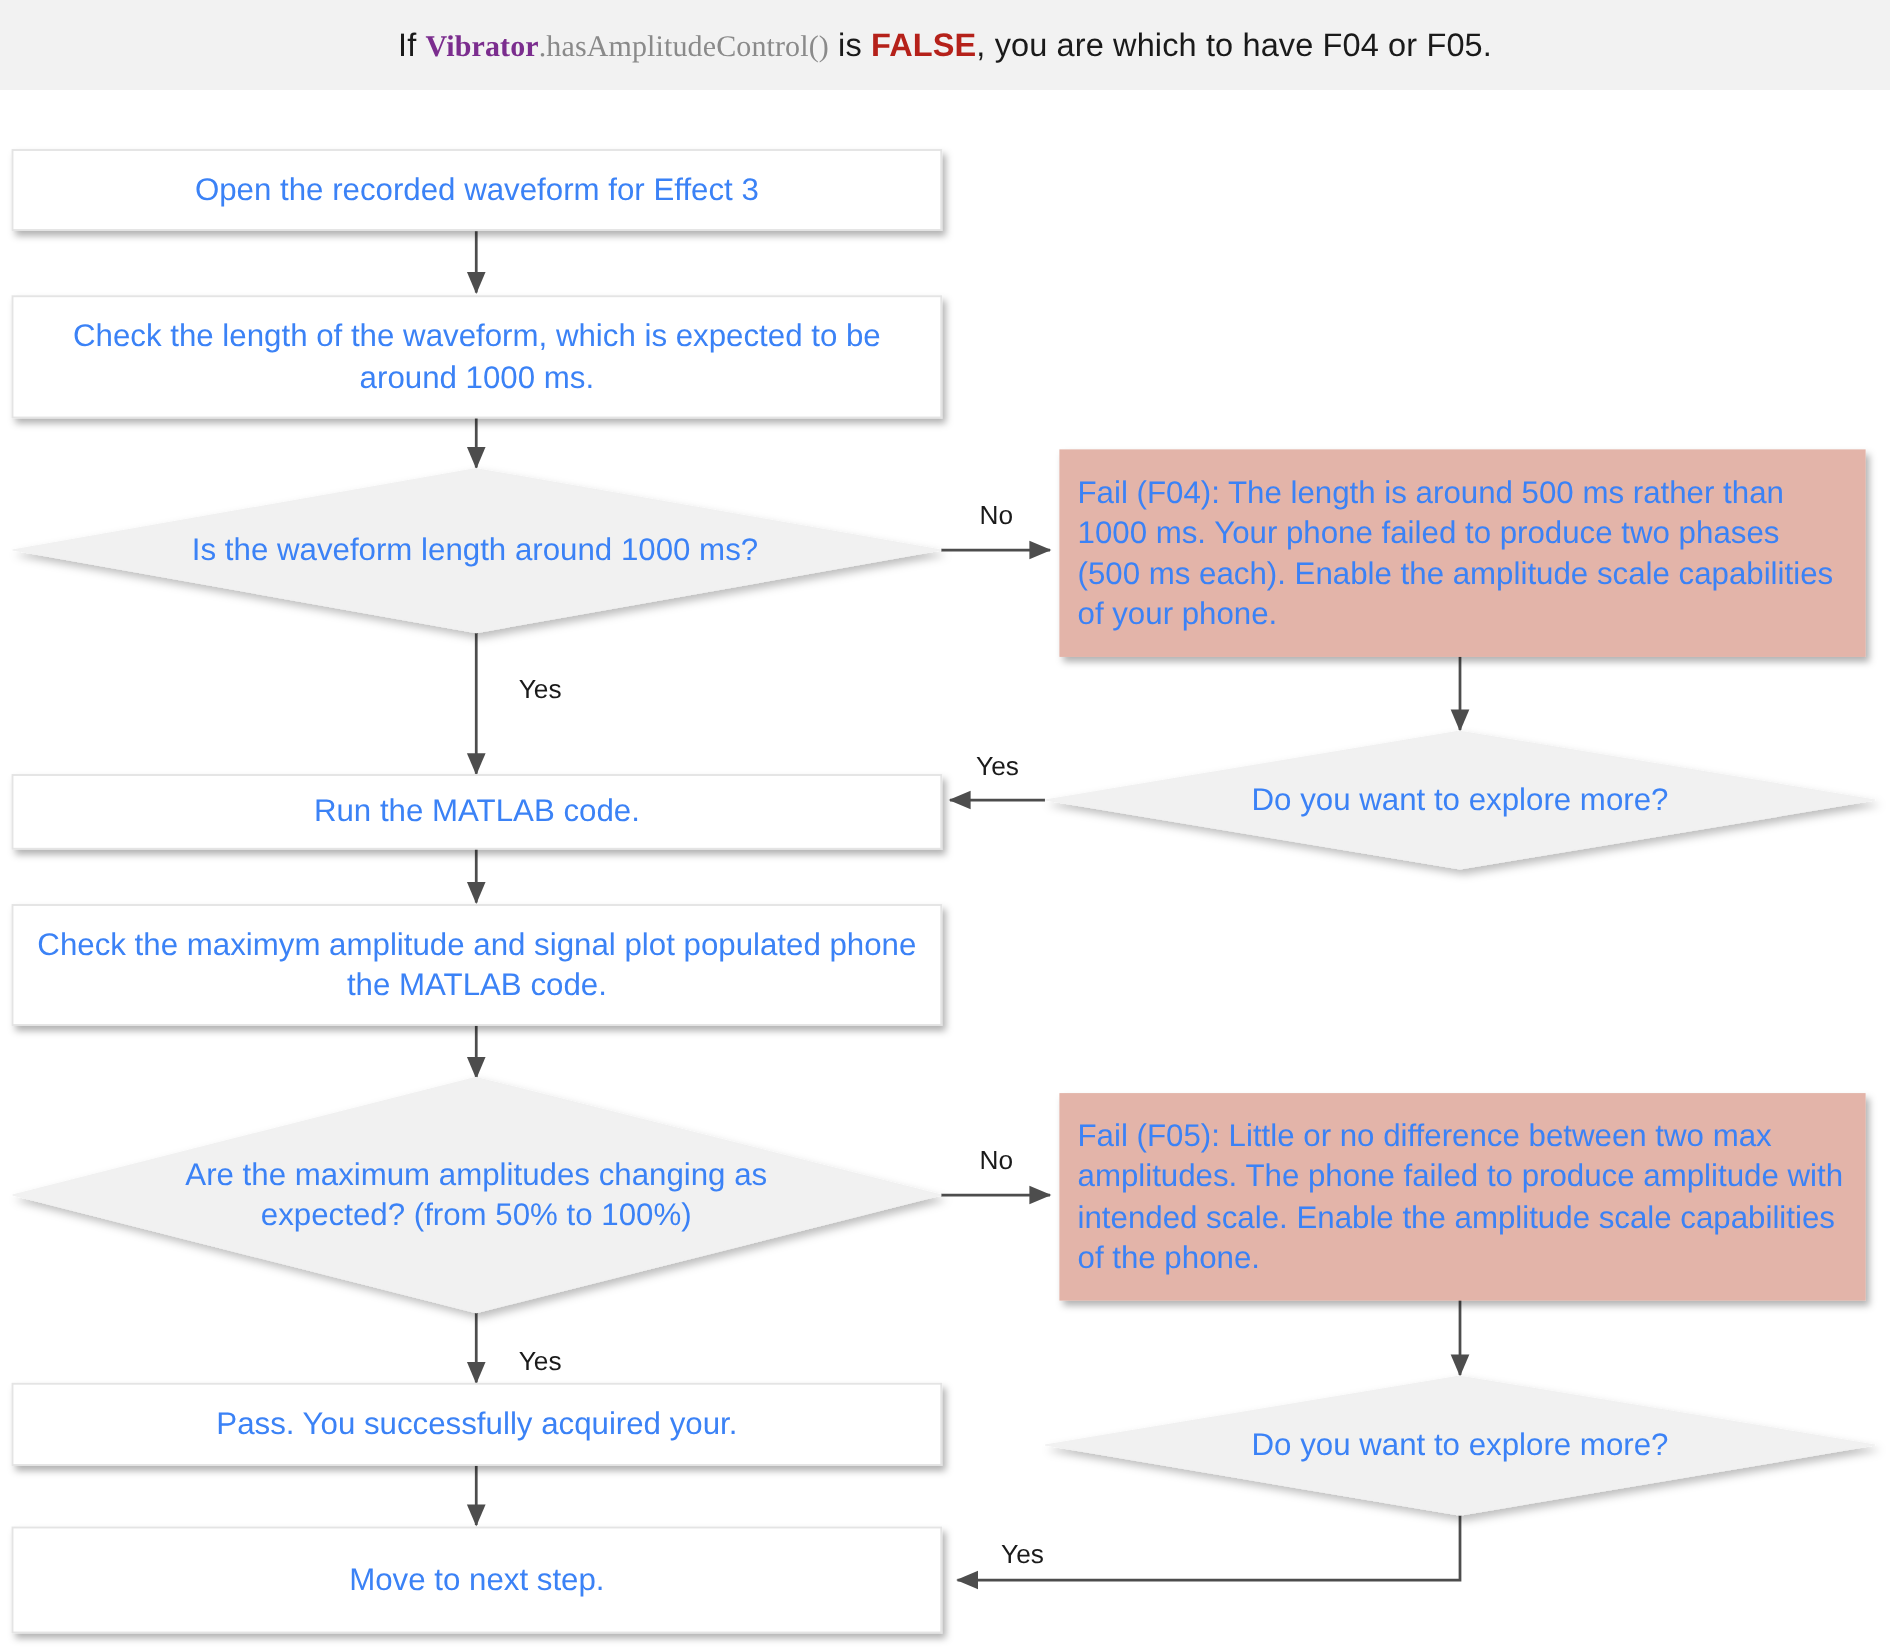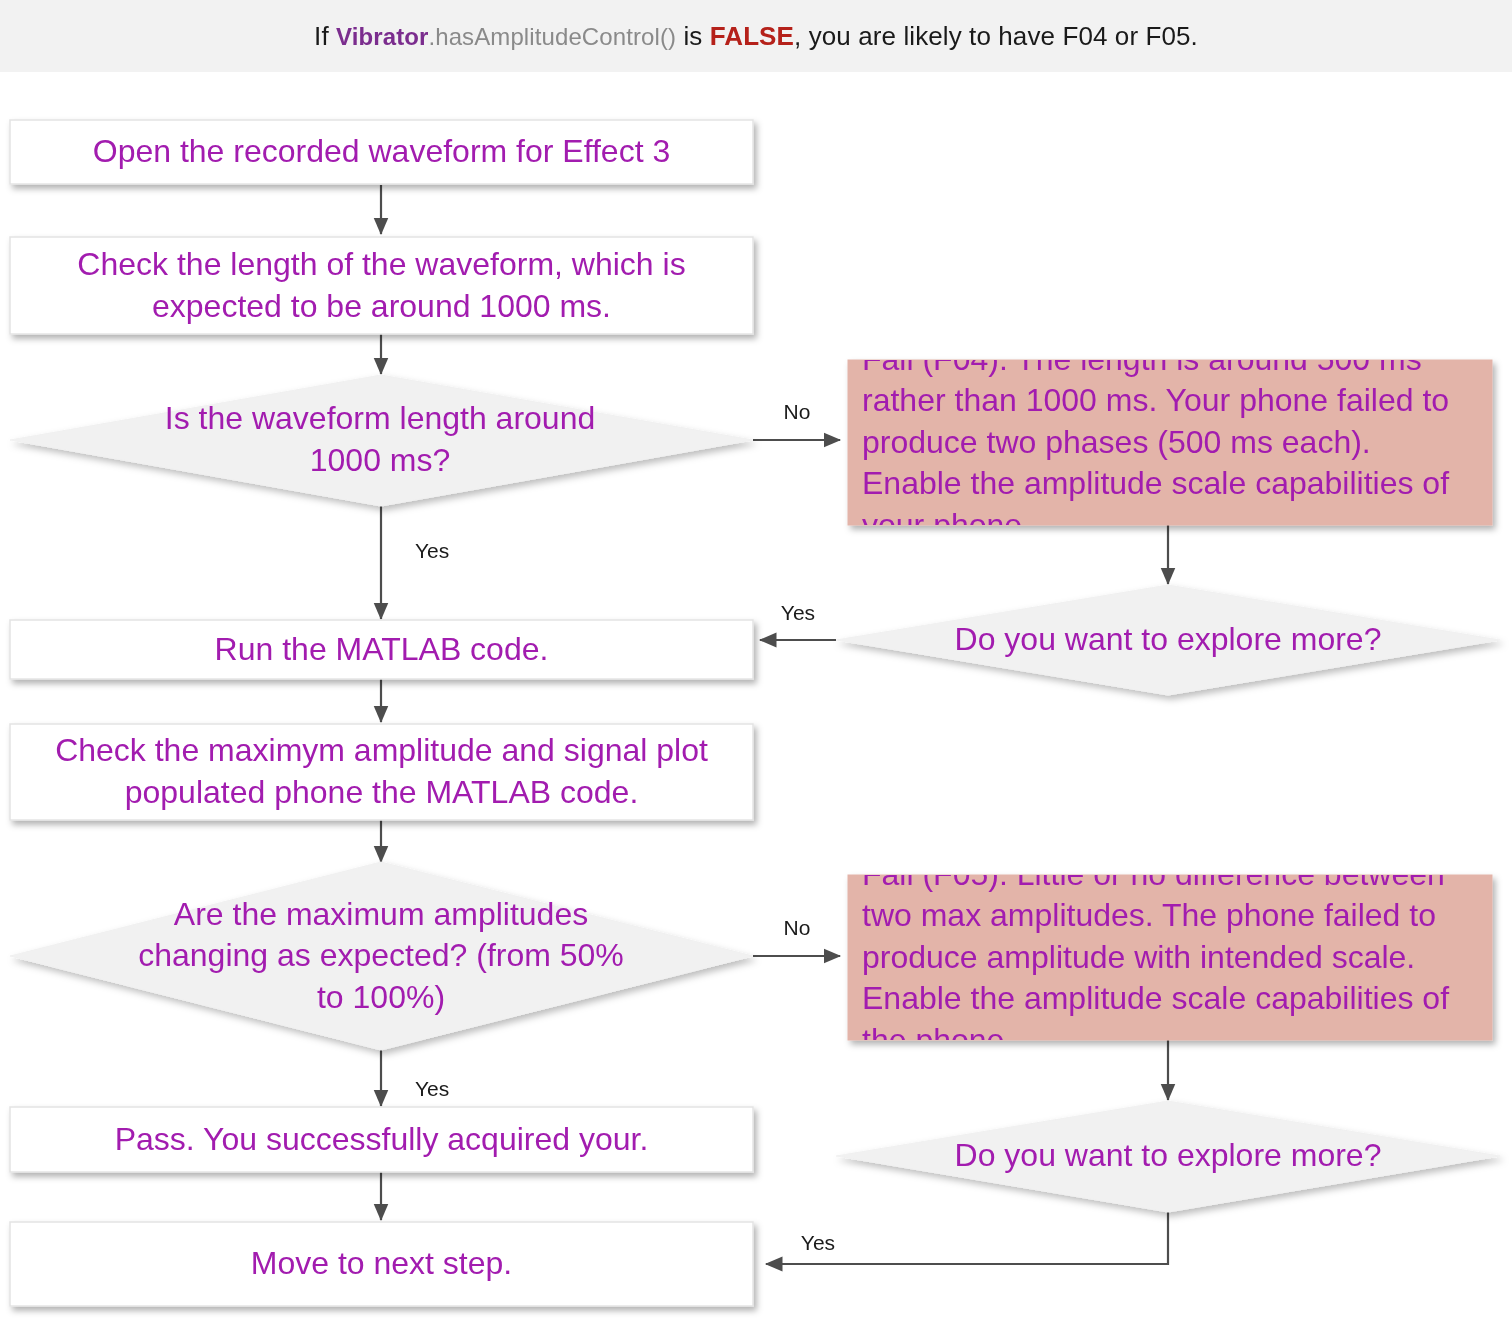--- a/index.html
+++ b/index.html
@@ -35,7 +35,7 @@
     letter-spacing: 0.1px;
   }
   .mono {
-    font-family: Liberation Sans, sans-serif;
+    font-family: Liberation Serif, serif;
     font-size: 24px;
   }
   .code-class {

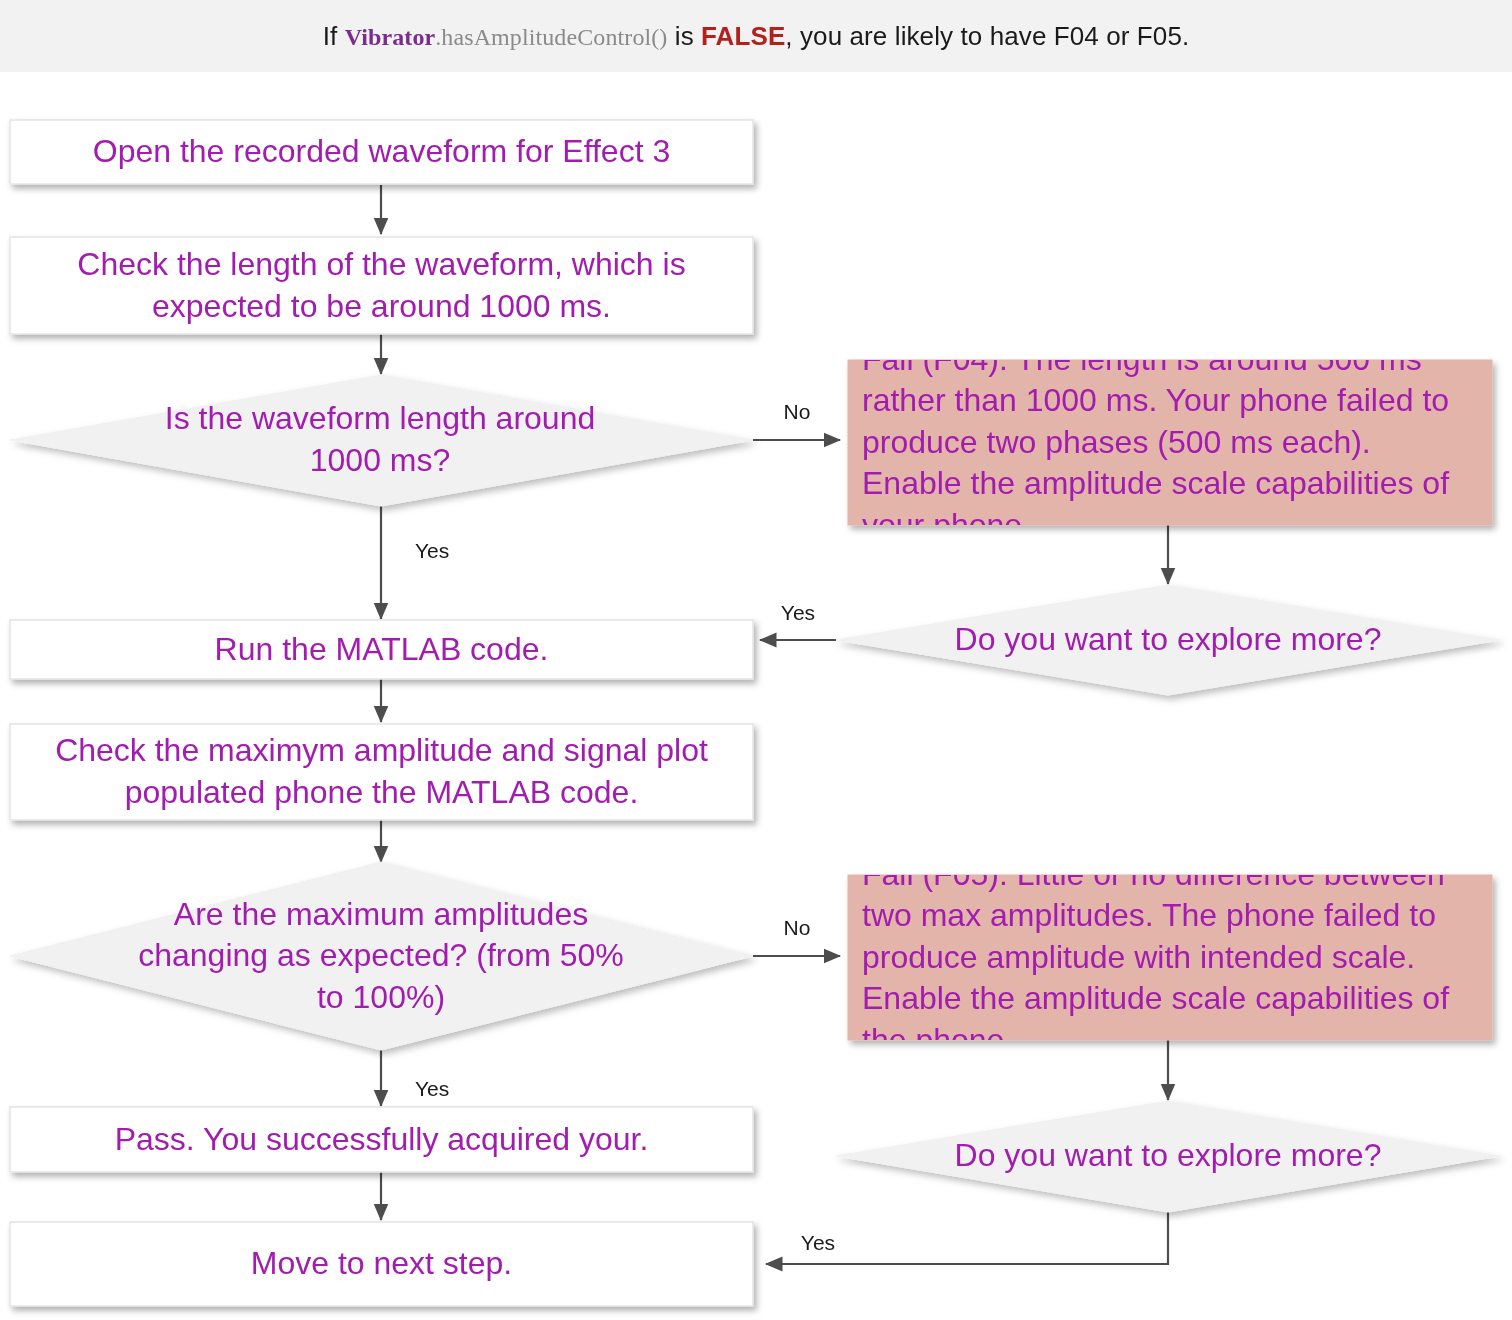--- a/index.html
+++ b/index.html
@@ -101,7 +101,7 @@
 
 <div id="header-banner">
   <div id="header-text">
-    <span>If </span><span class="mono code-class">Vibrator</span><span class="mono code-method">.hasAmplitudeControl()</span><span> is </span><span class="false-word">FALSE</span><span>, you are likely to have F04 or F05.</span>
+    <span>If </span><span class="mono code-class">Vibrator</span><span class="mono code-method">.hasAmplitudeControl()</span><span> is </span><span class="false-word">FALSE</span><span>, you are which to have F04 or F05.</span>
   </div>
 </div>
 

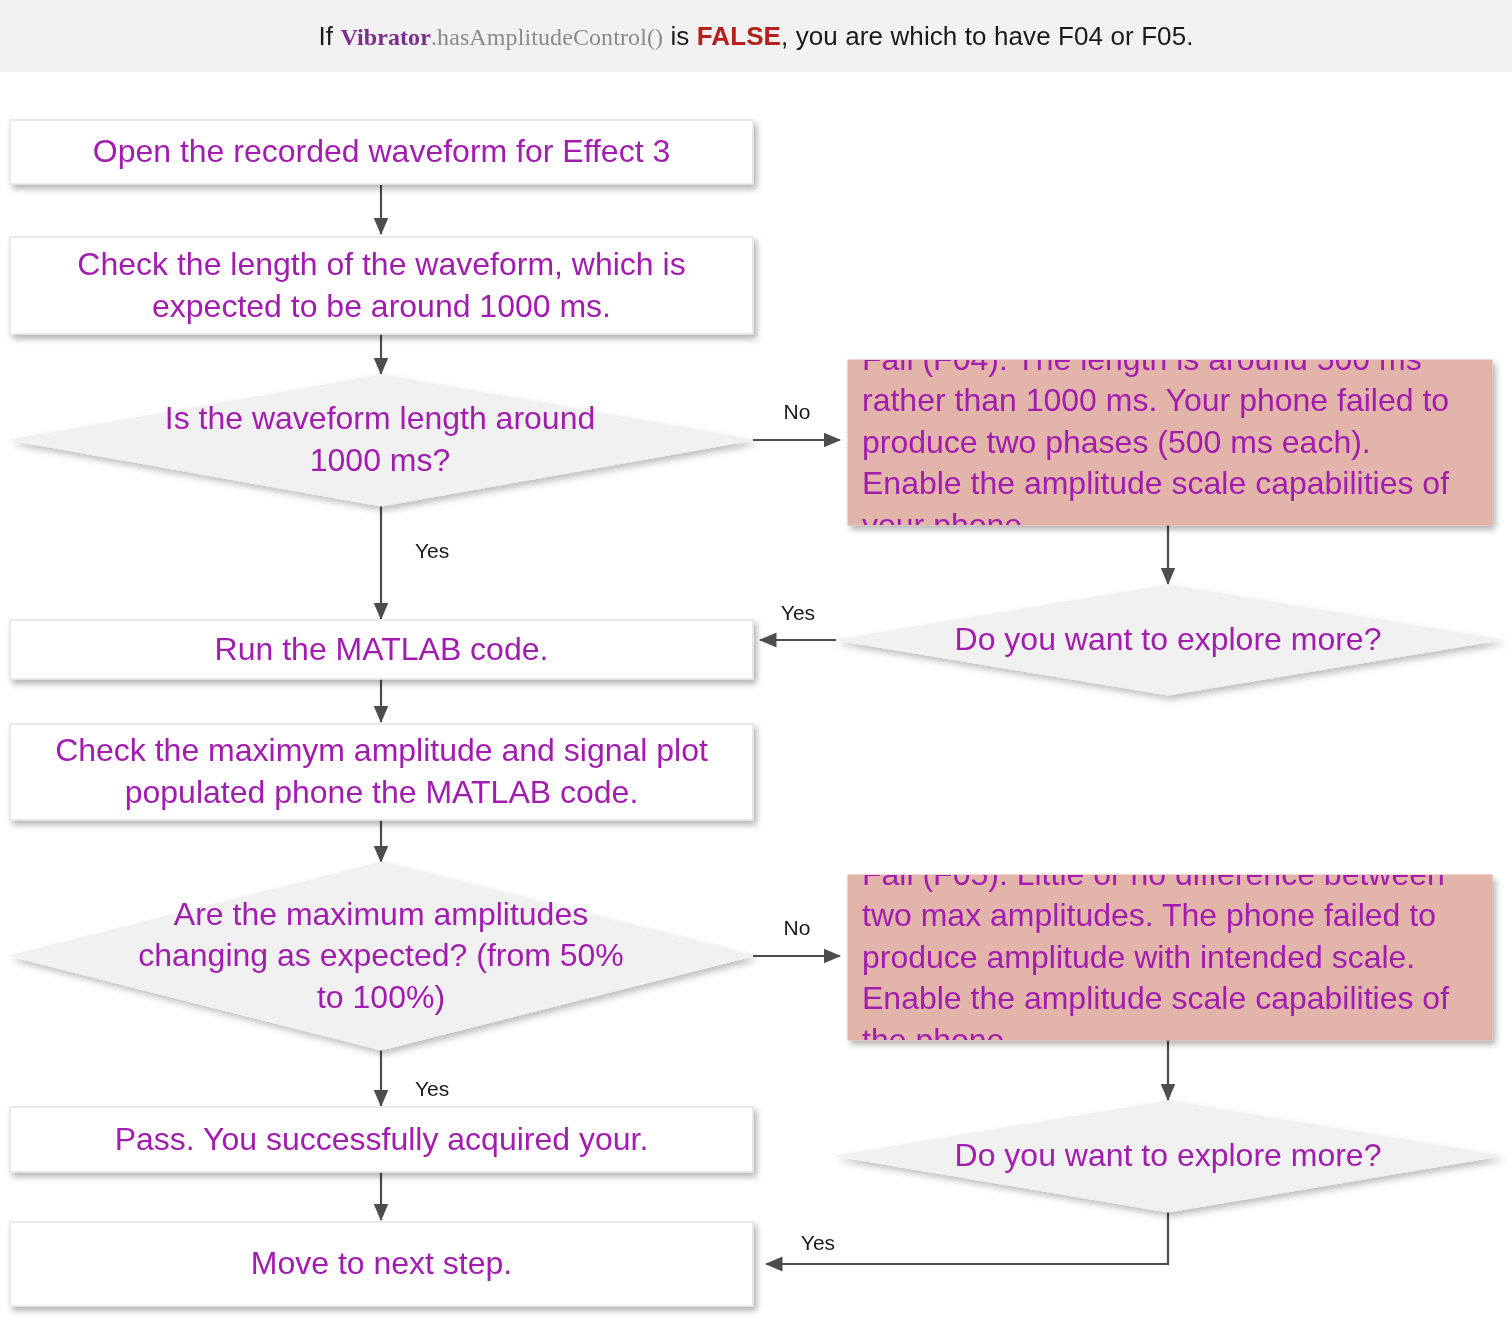--- a/index.html
+++ b/index.html
@@ -77,9 +77,9 @@
     justify-content: center;
     text-align: center;
     font-family: "Liberation Sans", sans-serif;
-    font-size: 32px;
+    font-size: 25px;
     line-height: 1.3;
-    color: #a21caf;
+    color: #3b82f6;
     box-sizing: border-box;
     padding: 2px 10px;
   }

